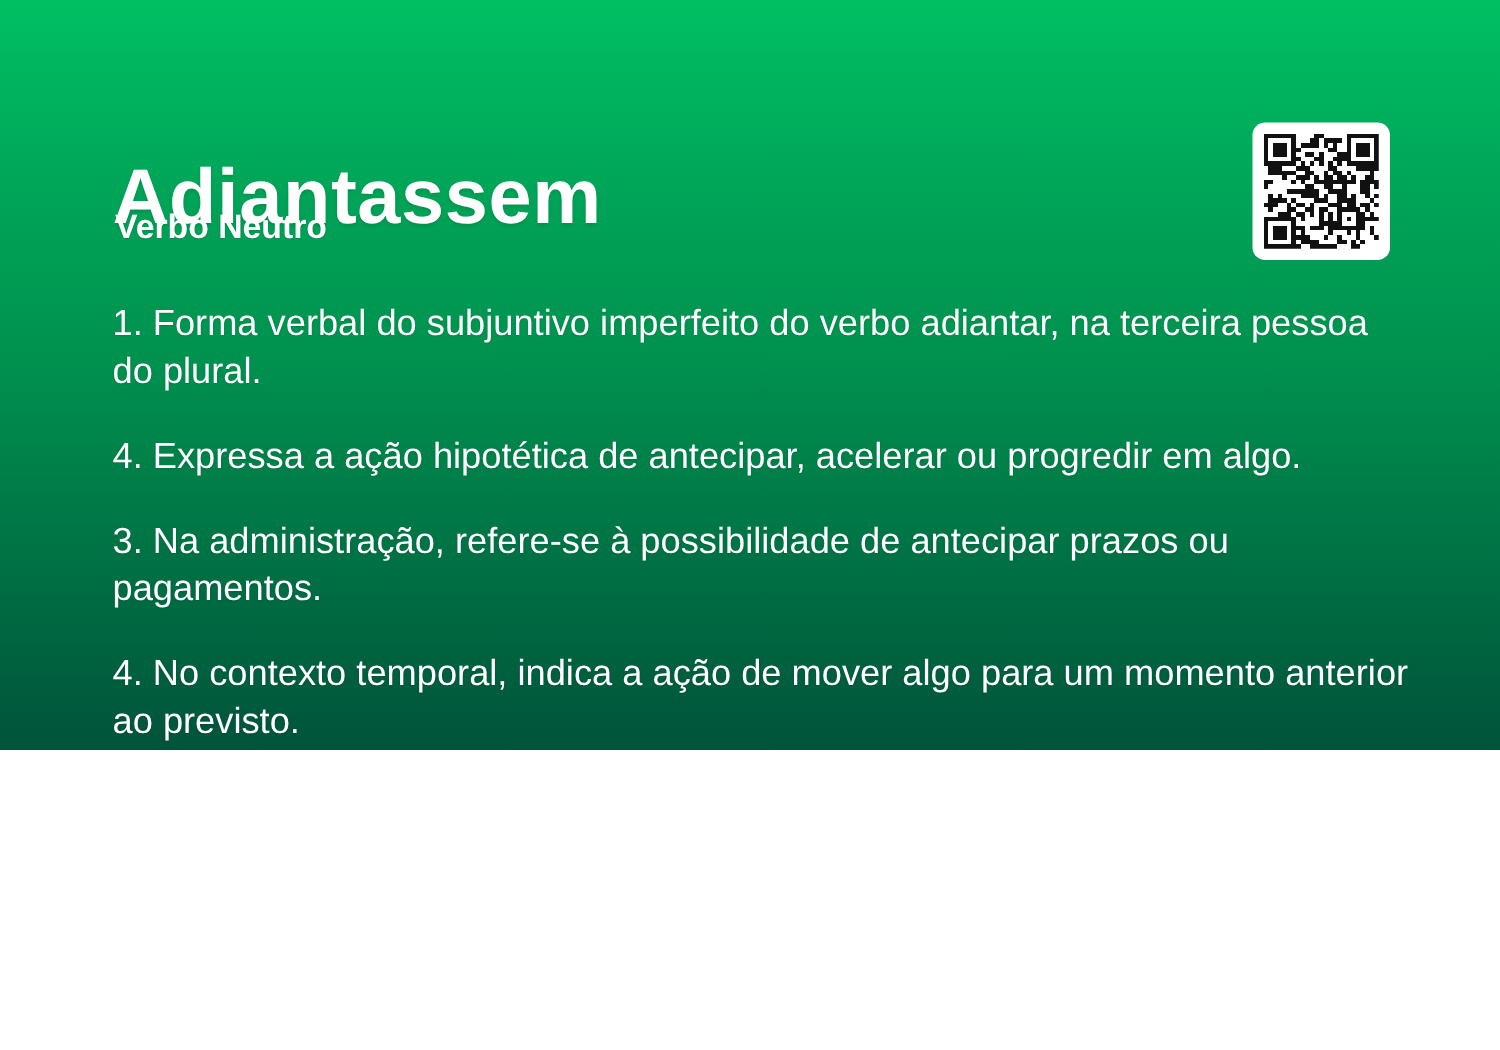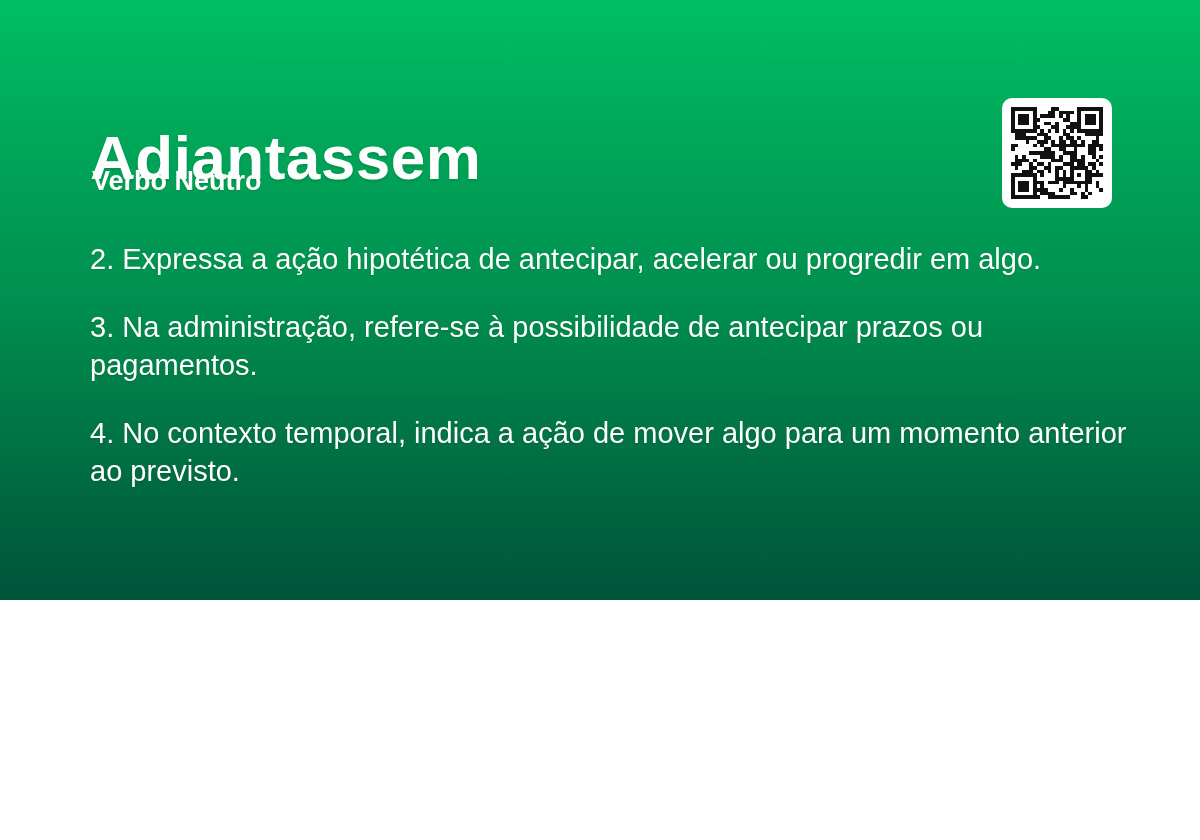--- a/index.html
+++ b/index.html
@@ -433,6 +433,7 @@
   </div>
 
   <div class="definitions" id="definitions">
+    <p>1. Forma verbal do subjuntivo imperfeito do verbo adiantar, na terceira pessoa do plural.</p>
     <p>2. Expressa a ação hipotética de antecipar, acelerar ou progredir em algo.</p>
     <p>3. Na administração, refere-se à possibilidade de antecipar prazos ou pagamentos.</p>
     <p>4. No contexto temporal, indica a ação de mover algo para um momento anterior ao previsto.</p>

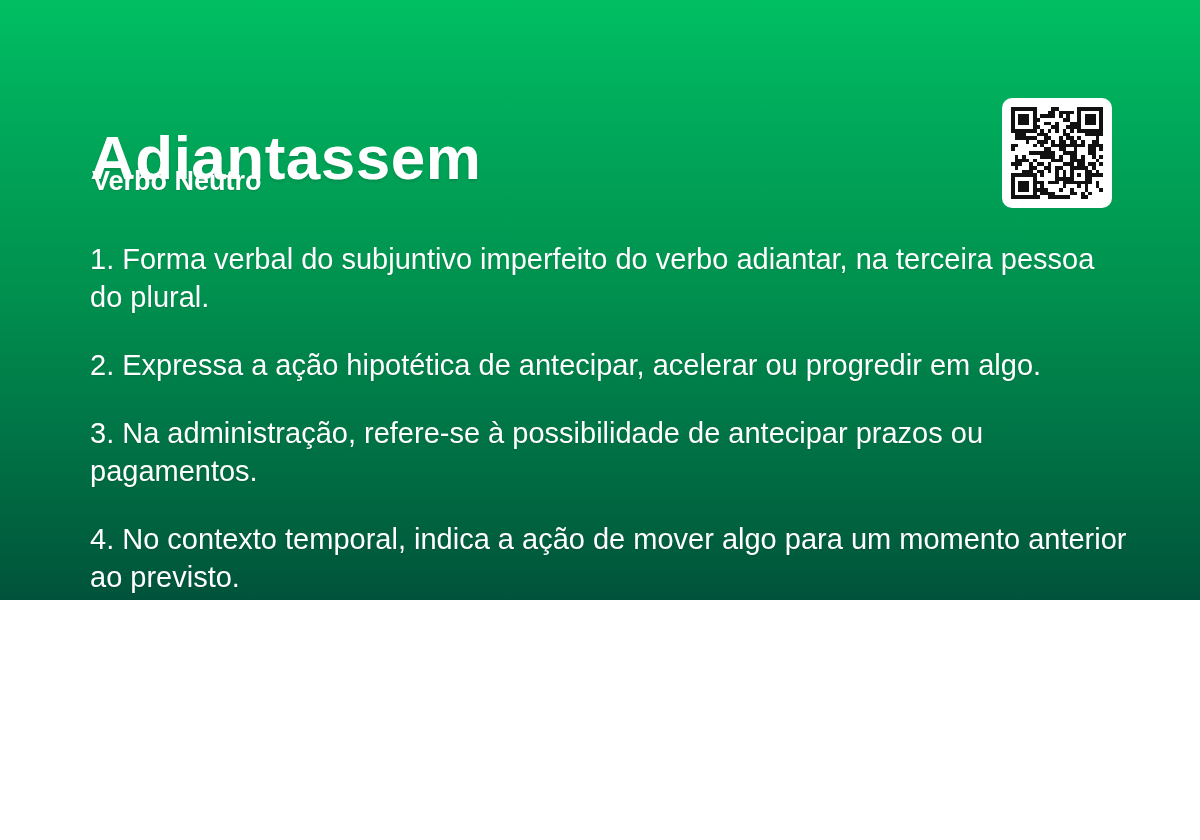--- a/index.html
+++ b/index.html
@@ -434,7 +434,7 @@
 
   <div class="definitions" id="definitions">
     <p>1. Forma verbal do subjuntivo imperfeito do verbo adiantar, na terceira pessoa do plural.</p>
-    <p>2. Expressa a ação hipotética de antecipar, acelerar ou progredir em algo.</p>
+    <p>4. Expressa a ação hipotética de antecipar, acelerar ou progredir em algo.</p>
     <p>3. Na administração, refere-se à possibilidade de antecipar prazos ou pagamentos.</p>
     <p>4. No contexto temporal, indica a ação de mover algo para um momento anterior ao previsto.</p>
   </div>

